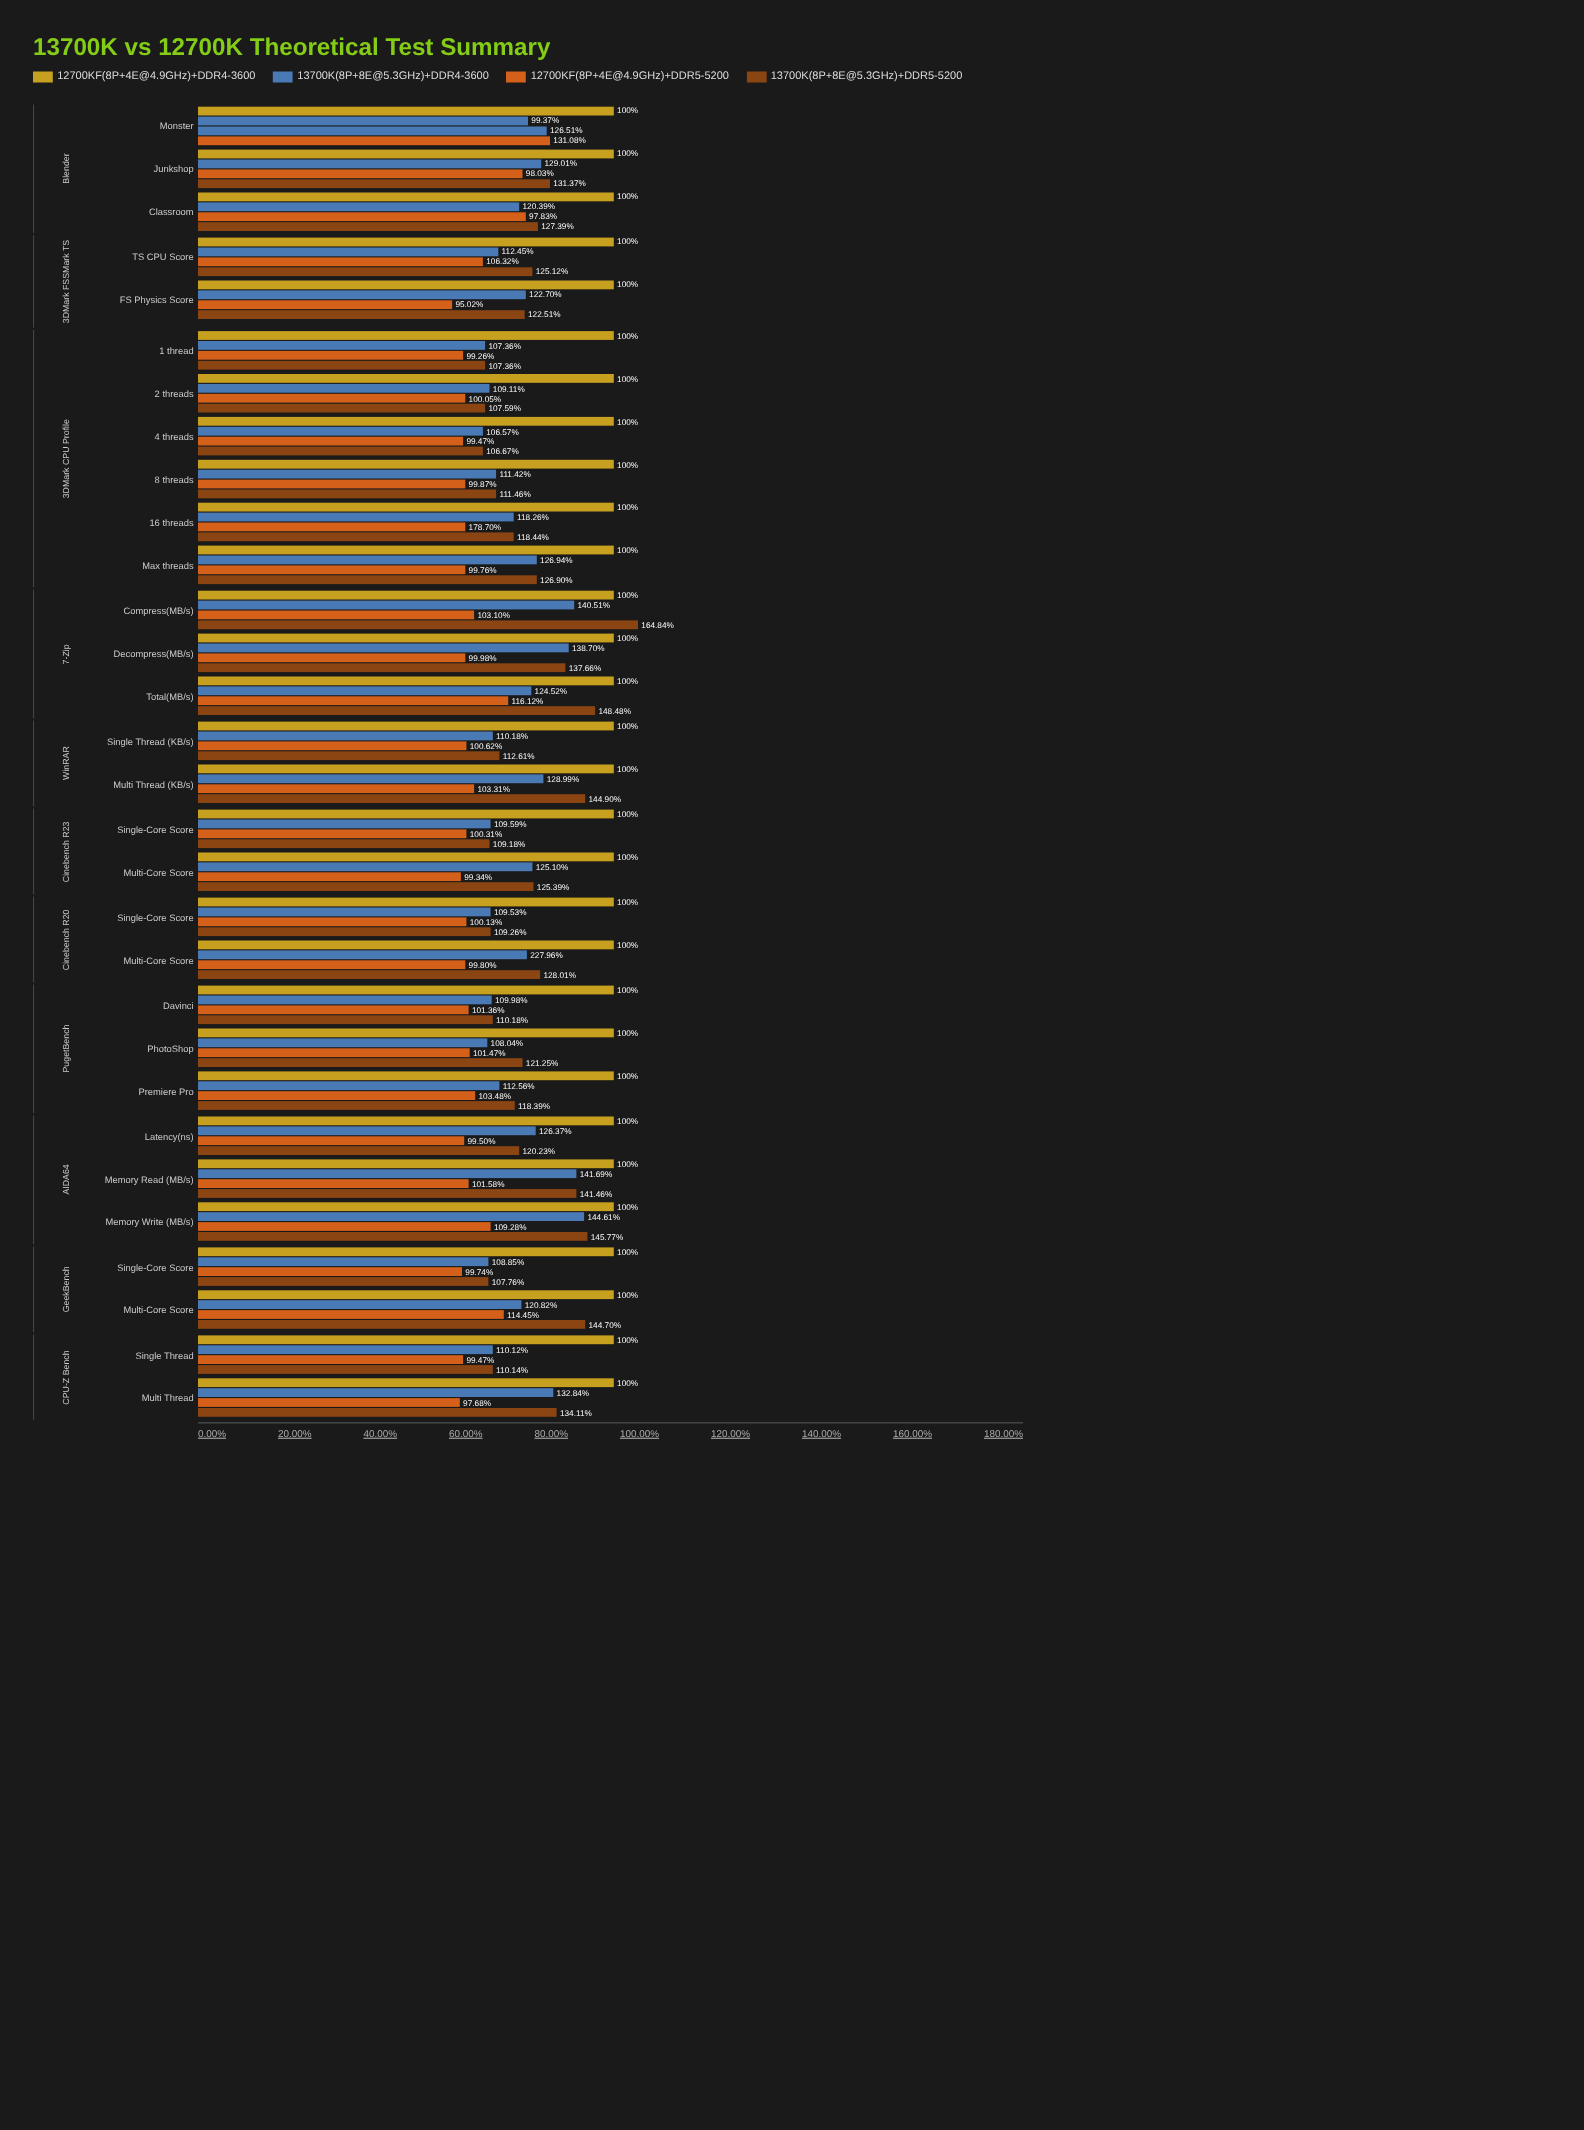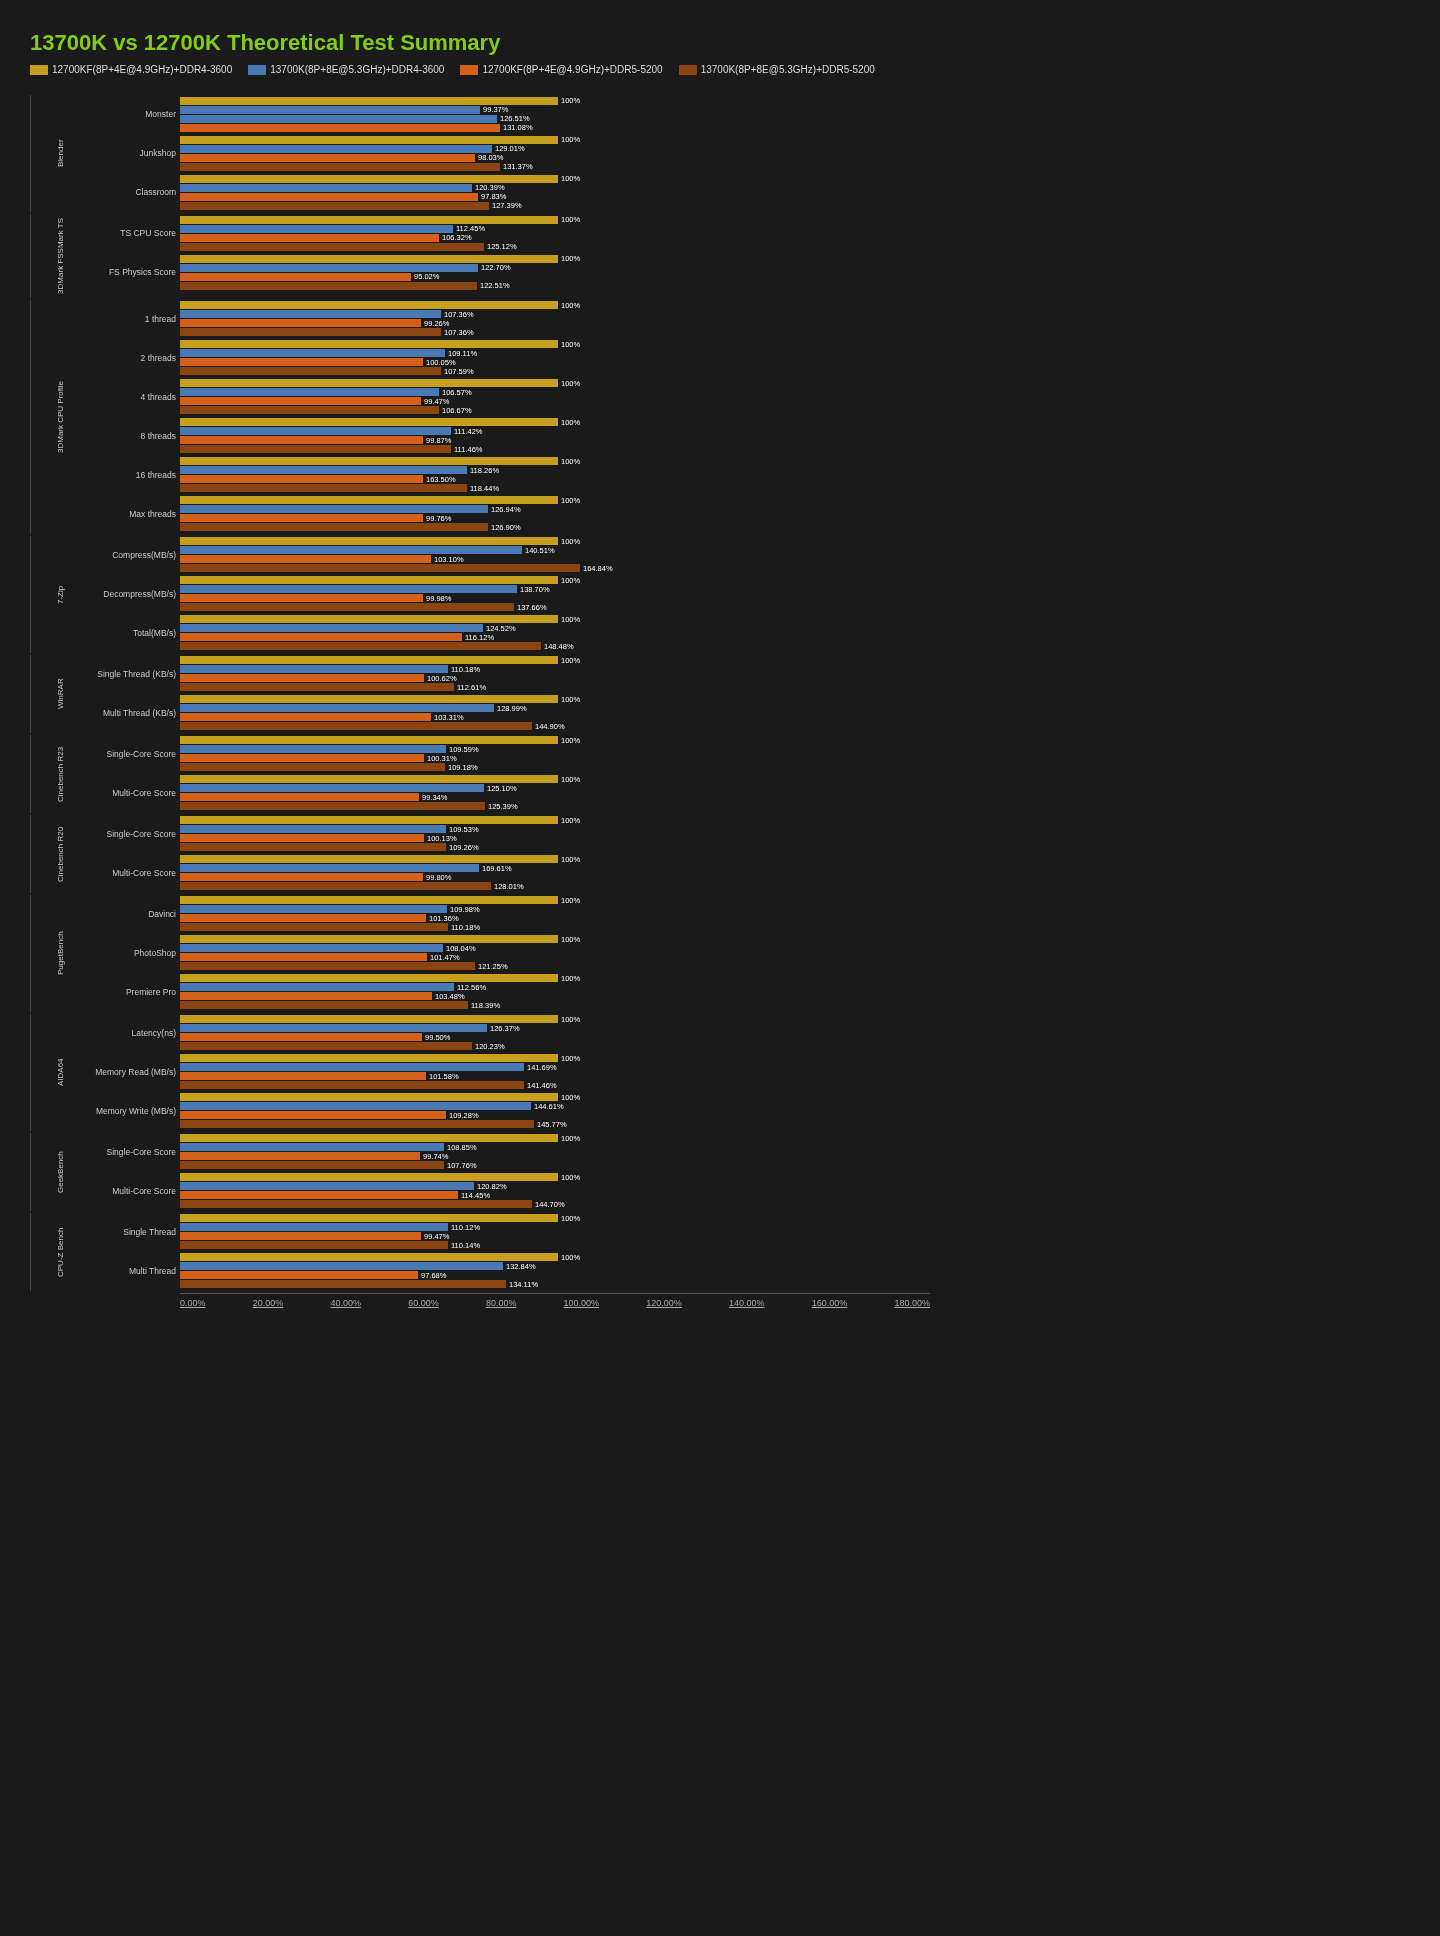--- a/index.html
+++ b/index.html
@@ -356,7 +356,7 @@
             </div>
             <div class="bar-line">
               <div class="bar-fill" style="width: 243px; background: rgb(212, 96, 26);"></div>
-              <span class="bar-label-out">163.50%</span>
+              <span class="bar-label-out">178.70%</span>
             </div>
             <div class="bar-line">
               <div class="bar-fill" style="width: 287px; background: rgb(139, 69, 19);"></div>

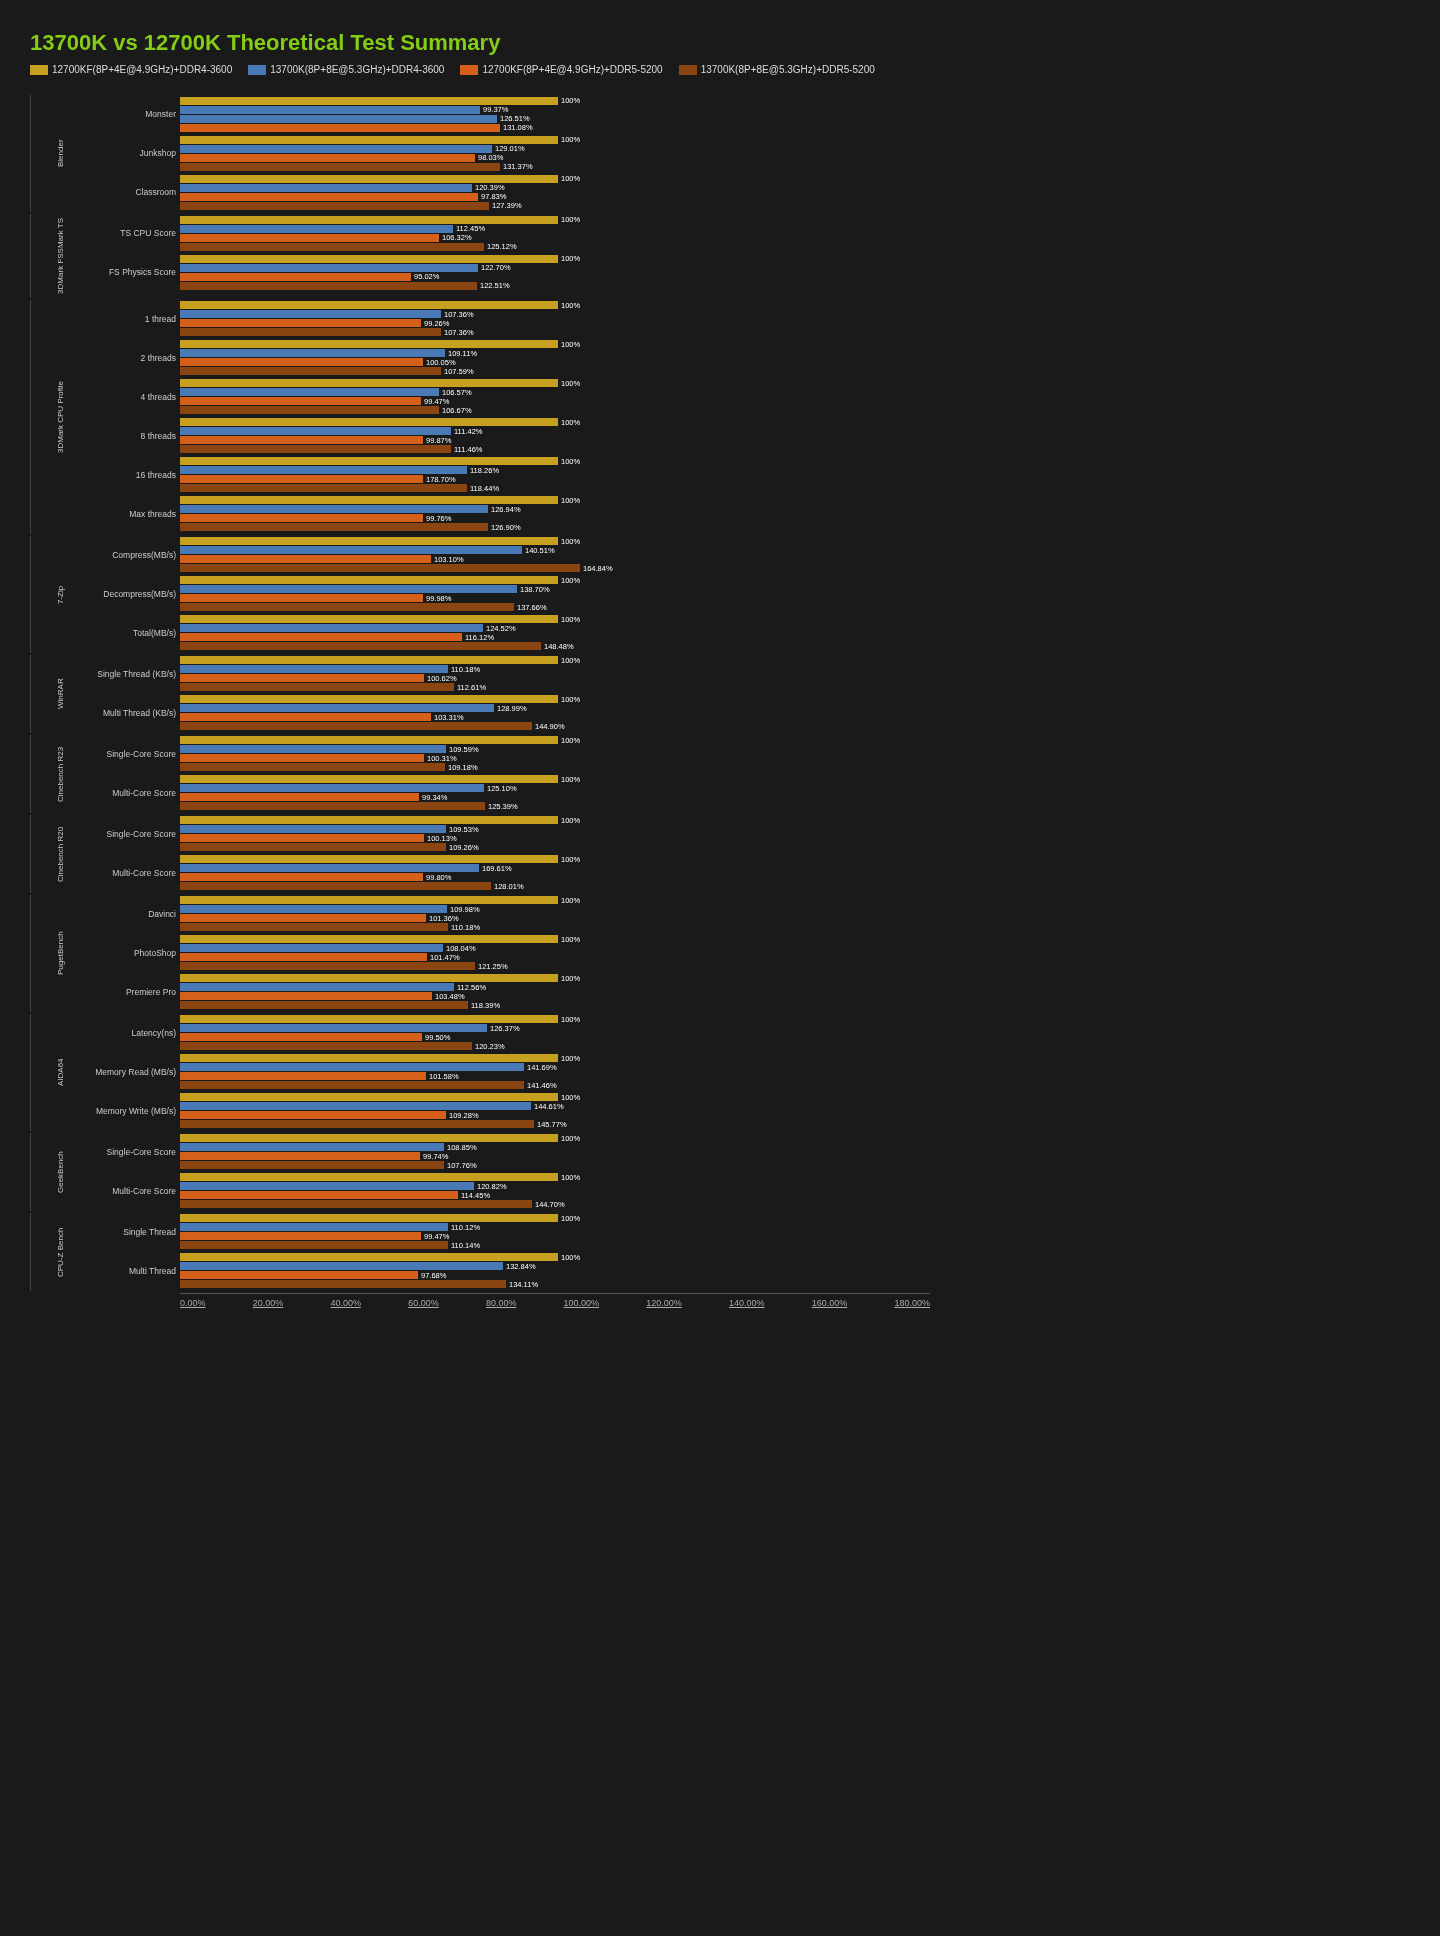--- a/index.html
+++ b/index.html
@@ -582,7 +582,7 @@
             </div>
             <div class="bar-line">
               <div class="bar-fill" style="width: 299px; background: rgb(74, 122, 181);"></div>
-              <span class="bar-label-out">169.61%</span>
+              <span class="bar-label-out">227.96%</span>
             </div>
             <div class="bar-line">
               <div class="bar-fill" style="width: 243px; background: rgb(212, 96, 26);"></div>

